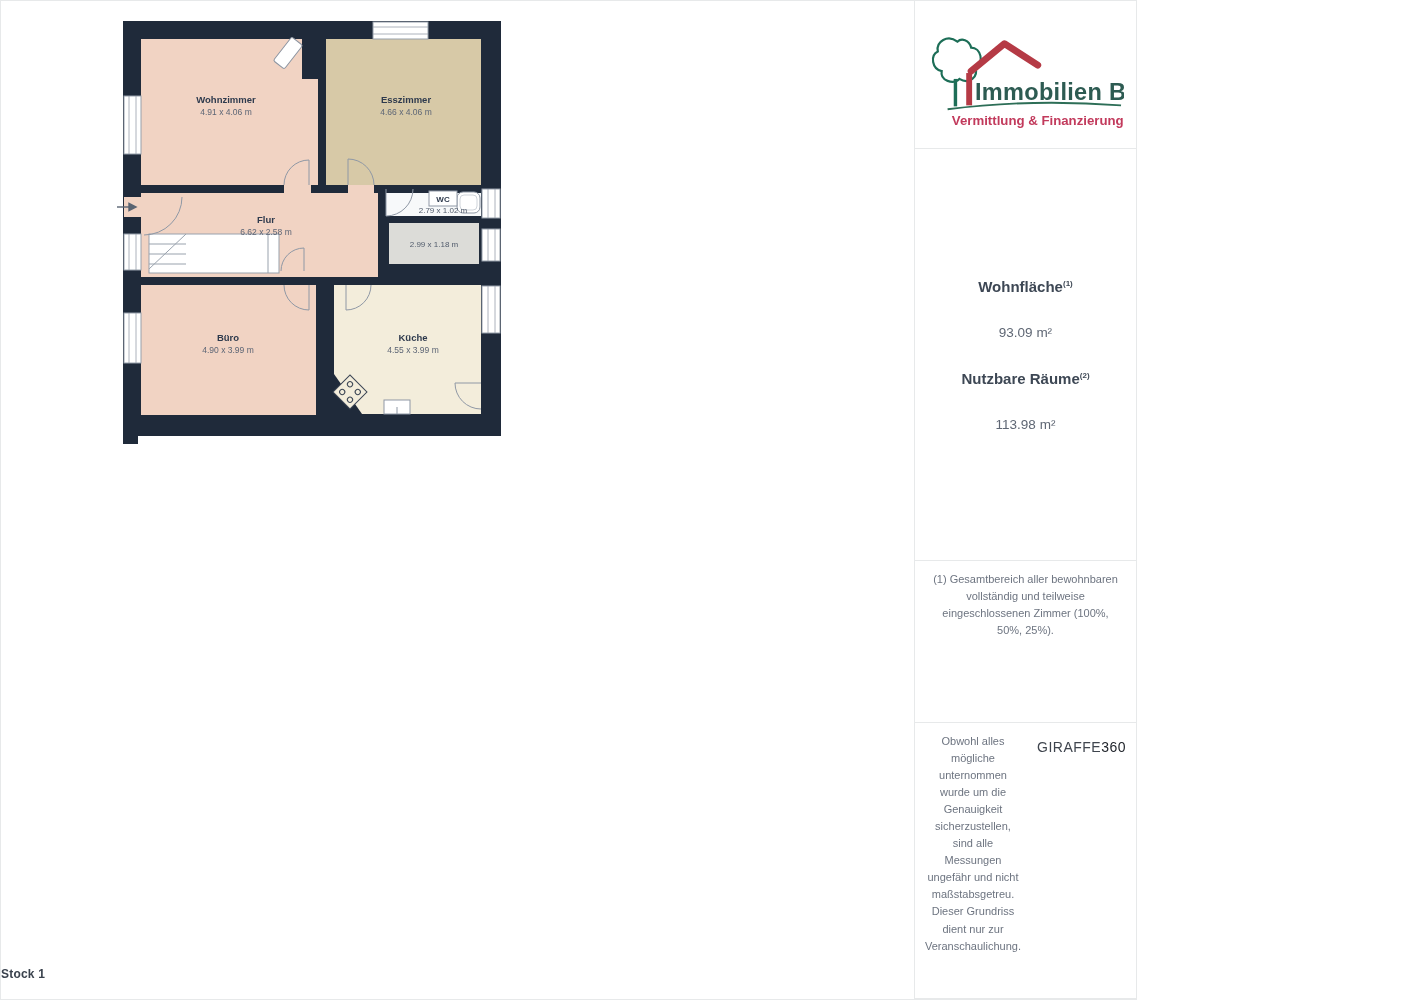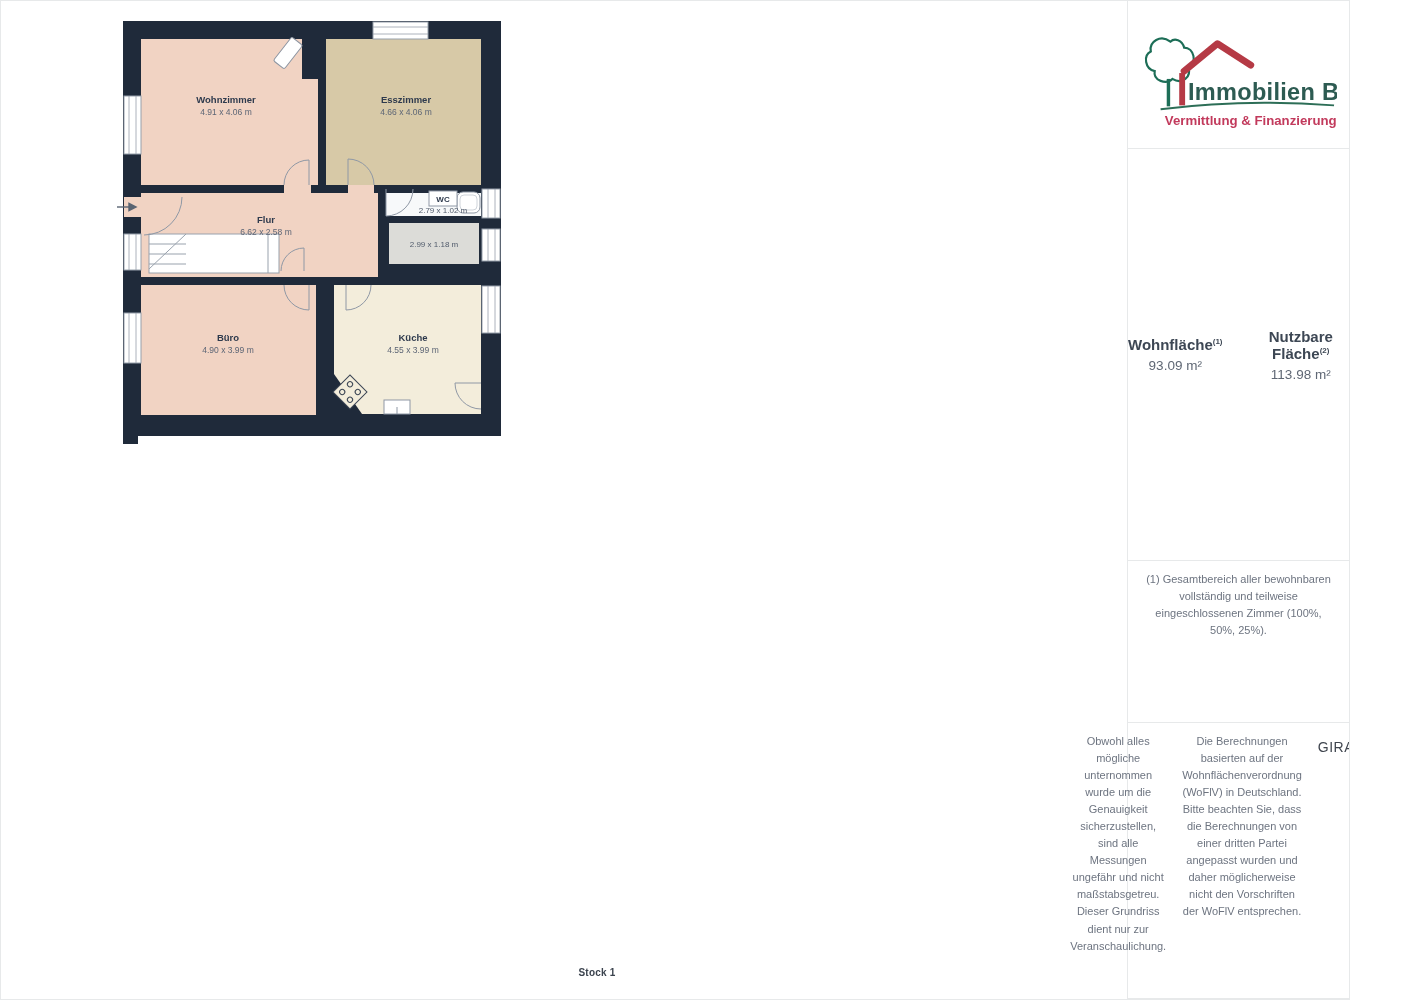--- a/index.html
+++ b/index.html
@@ -5,7 +5,7 @@
   * { margin:0; padding:0; box-sizing:border-box; }
   html,body { width:1414px; height:1000px; background:#fff; font-family:"Liberation Sans", sans-serif; }
   #page {
-    position:relative; width:1350px; height:1000px; background:#22c55e;
+    position:relative; width:1137px; height:1000px; background:#22c55e;
     border:1px solid #e7e9ea; overflow:hidden;
   }
   

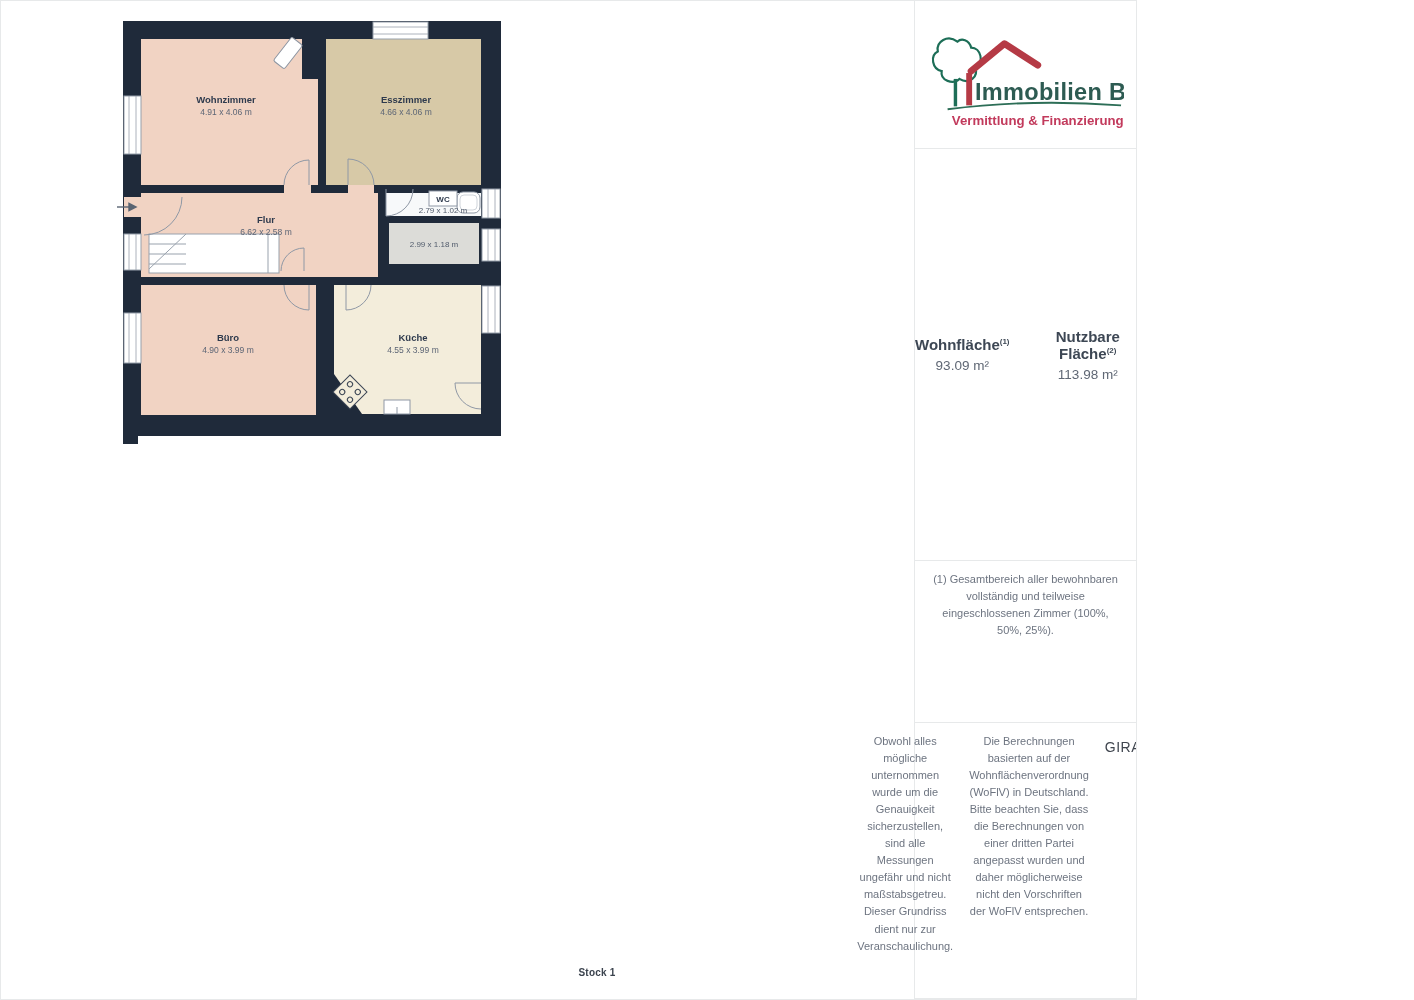--- a/index.html
+++ b/index.html
@@ -22,7 +22,7 @@
   }
   .sb-section { border-bottom:1px solid #e7e9ea; }
   #logo-section { height:148px; display:flex; align-items:center; justify-content:center; }
-  #areas-section { height:412px; display:flex; flex-direction:row; align-items:center; justify-content:center; gap:30px; }
+  #areas-section { height:412px; display:flex; flex-direction:column; align-items:center; justify-content:center; gap:30px; }
   .area-block { text-align:center; }
   .area-label { font-size:15px; font-weight:bold; color:#3d4754; }
   .area-label sup { font-size:8px; color:#3d4754; }

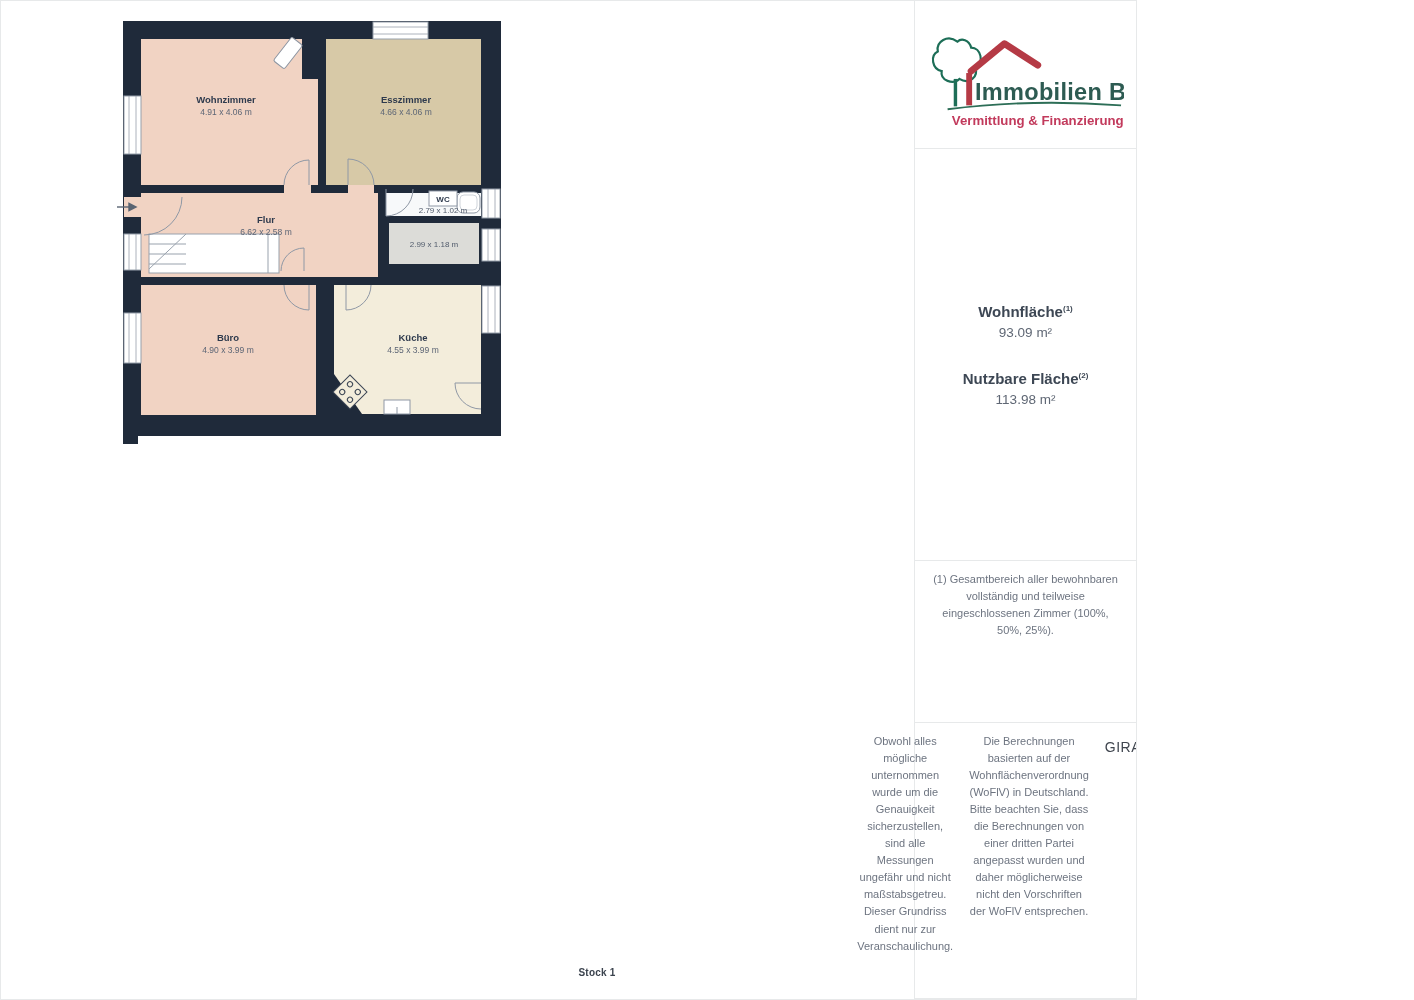--- a/index.html
+++ b/index.html
@@ -26,7 +26,7 @@
   .area-block { text-align:center; }
   .area-label { font-size:15px; font-weight:bold; color:#3d4754; }
   .area-label sup { font-size:8px; color:#3d4754; }
-  .area-value { font-size:13.5px; color:#5f6774; margin-top:5px; }
+  .area-value { font-size:13.5px; color:#5f6774; margin-top:30px; }
   #footnotes-section { height:162px; display:flex; flex-direction:column; justify-content:space-between; gap:18px; padding:10px 14px; }
   .footnote, .disclaimer-p {
     font-size:11px; line-height:1.55; color:#6d7480; text-align:center;

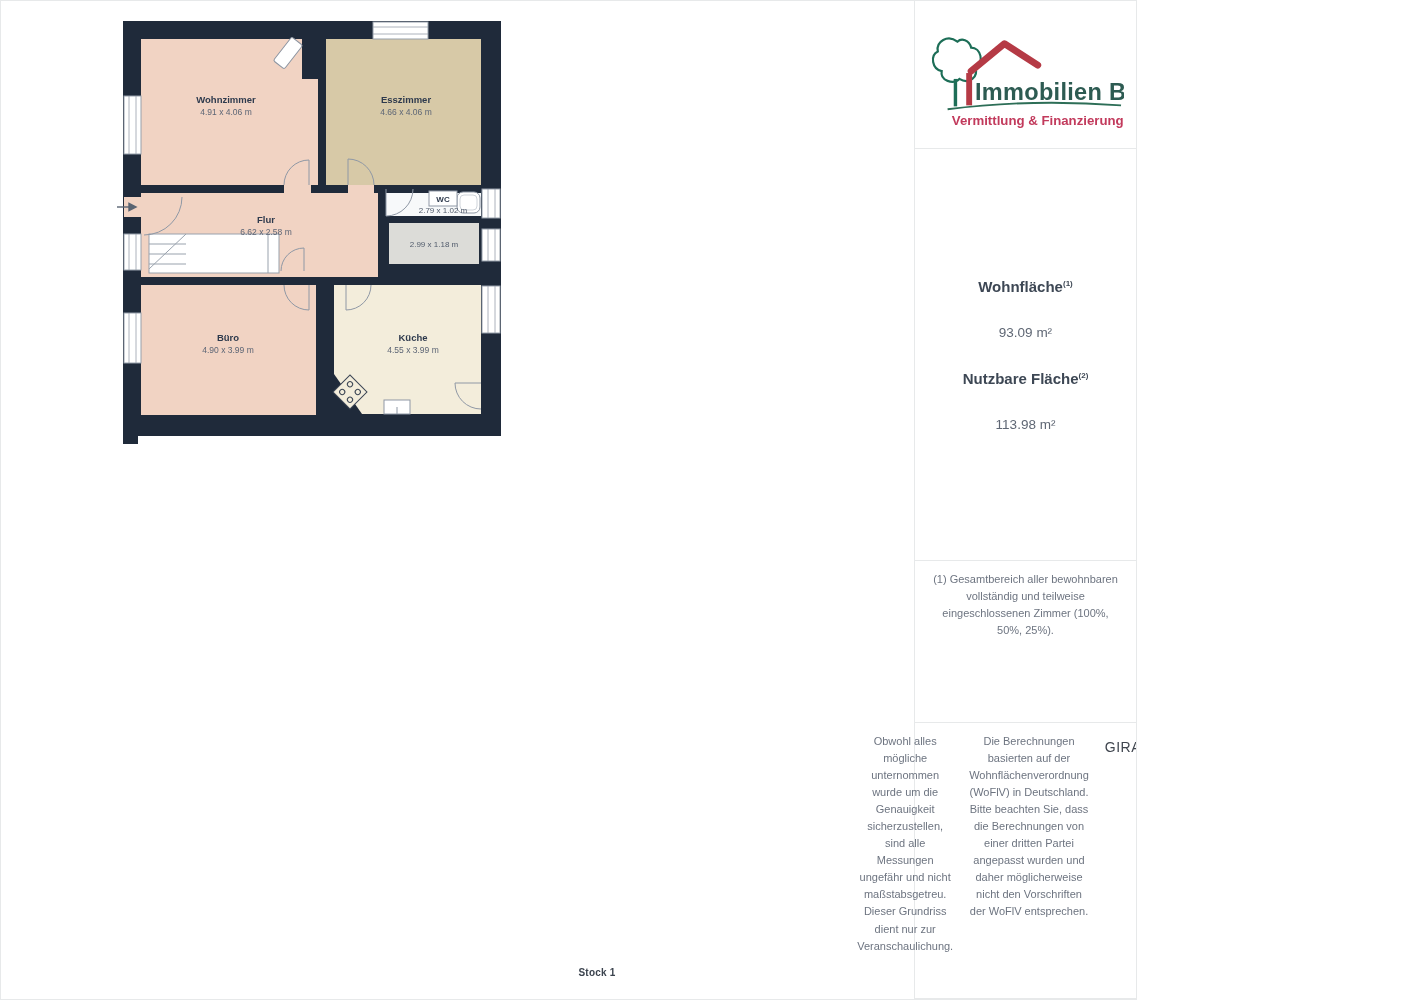--- a/index.html
+++ b/index.html
@@ -184,7 +184,7 @@
       </div>
       <div class="area-block">
         <div class="area-label">
-          <span>Nutzbare Fläche</span><sup>(2)</sup>
+          <span>Nutzbare Räume</span><sup>(2)</sup>
         </div>
         <div class="area-value">113.98 m²</div>
       </div>

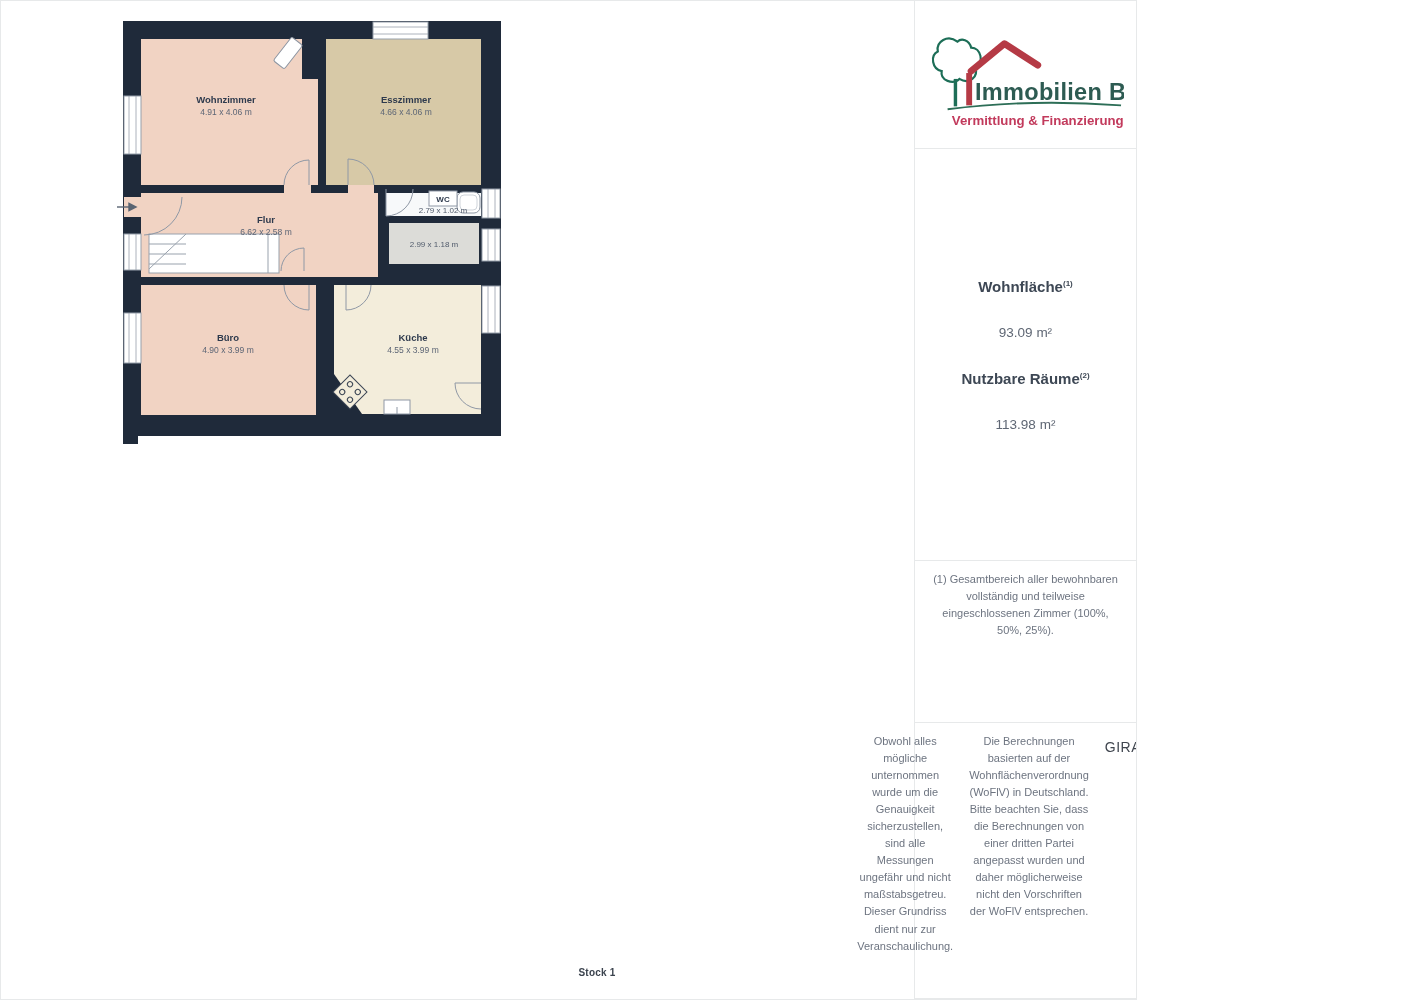--- a/index.html
+++ b/index.html
@@ -196,7 +196,6 @@
 
     <div id="disclaimer-section" class="sb-section">
       <p class="disclaimer-p">Obwohl alles mögliche unternommen wurde um die Genauigkeit sicherzustellen, sind alle Messungen ungefähr und nicht maßstabsgetreu. Dieser Grundriss dient nur zur Veranschaulichung.</p>
-      <p class="disclaimer-p">Die Berechnungen basierten auf der Wohnflächenverordnung (WoFlV) in Deutschland. Bitte beachten Sie, dass die Berechnungen von einer dritten Partei angepasst wurden und daher möglicherweise nicht den Vorschriften der WoFlV entsprechen.</p>
       <div id="brand-line">
         <span>GIRAFFE</span><span class="b360">360</span>
       </div>

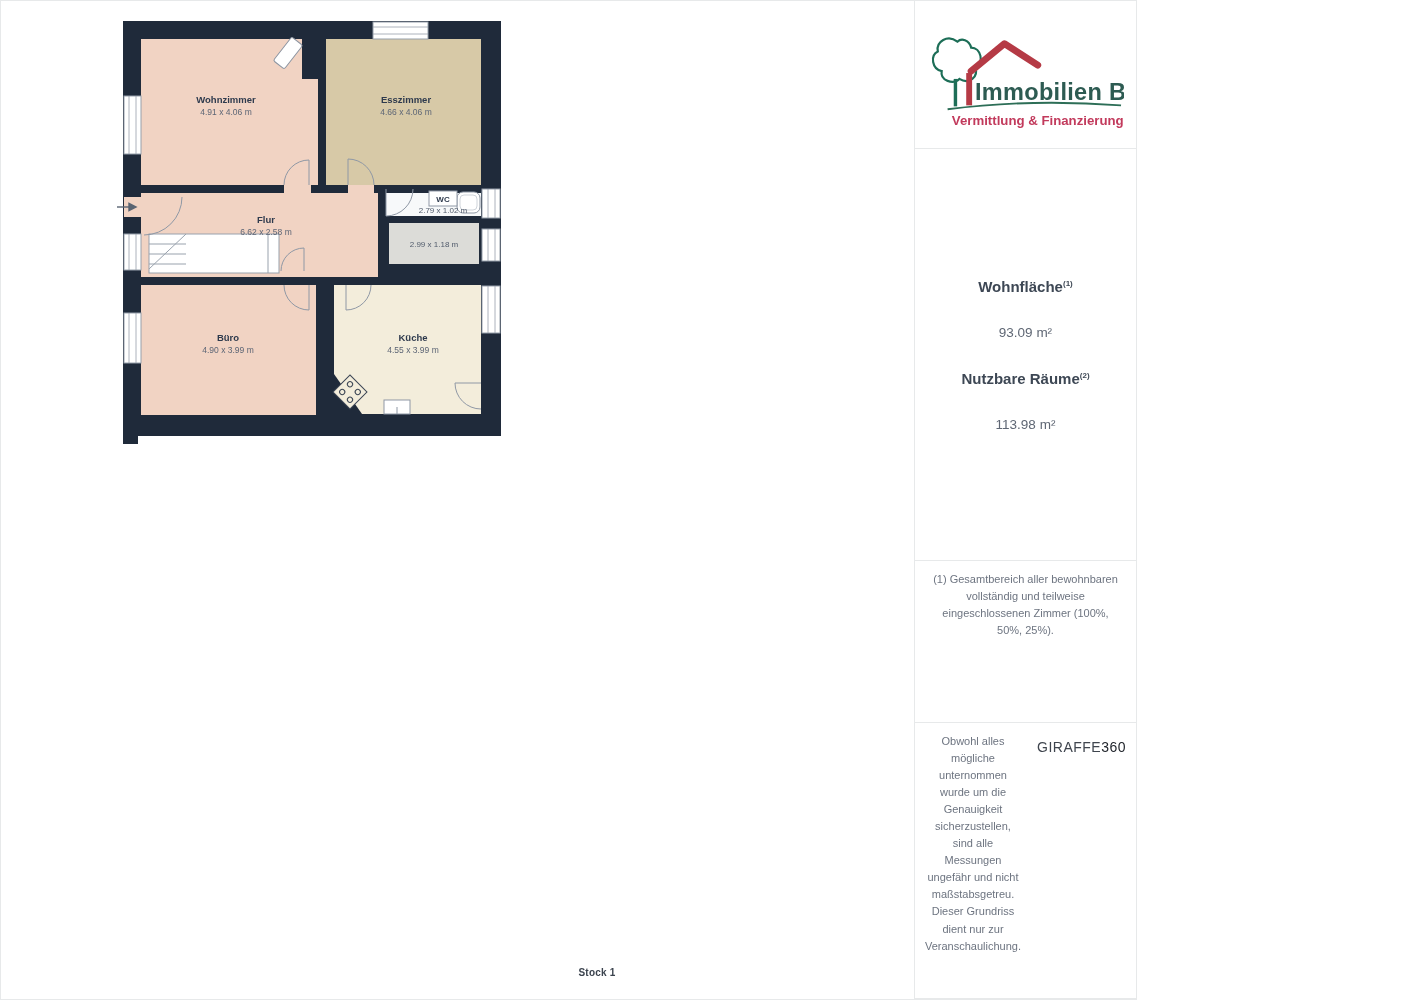--- a/index.html
+++ b/index.html
@@ -12,8 +12,8 @@
   #main { position:absolute; left:0; top:0; width:1192px; height:998px; background:#fff; }
   #plan-svg { position:absolute; left:115px; top:12px; }
   #floor-label {
-    position:absolute; left:0; width:1192px; top:966px; text-align:center;
-    font-size:10px; font-weight:bold; color:#3b434e; letter-spacing:.2px;
+    position:absolute; left:0; width:1192px; top:966px; 
+    font-size:12px; font-weight:bold; color:#3b434e; letter-spacing:.2px;
   }
   
   #sidebar {

